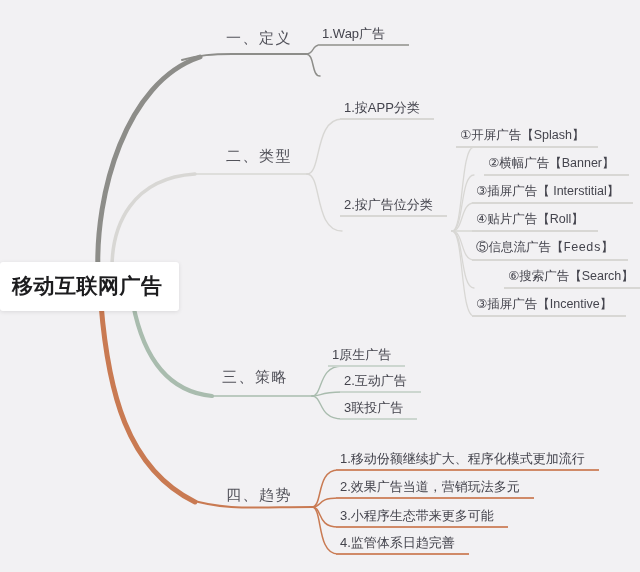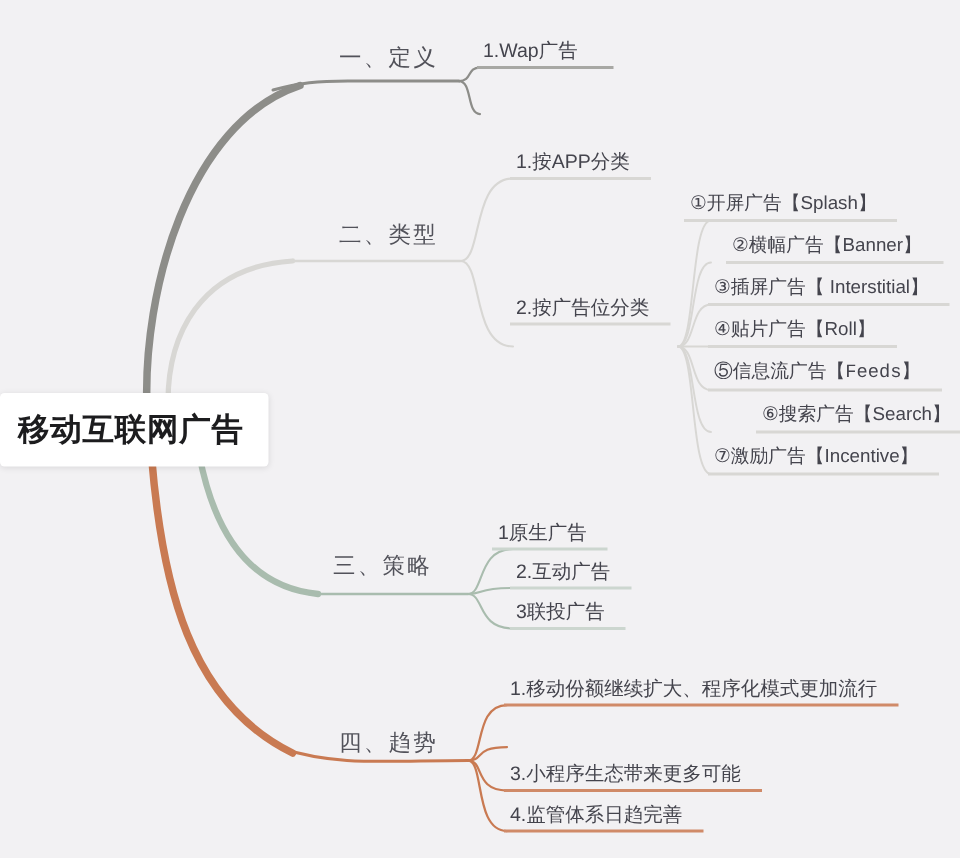--- a/index.html
+++ b/index.html
@@ -104,7 +104,7 @@
   <div class="node fan" style="left: 472px; top: 211px; border-bottom-color: rgb(216, 215, 212);">④贴片广告【Roll】</div>
   <div class="node fan" style="left: 472px; top: 240px; border-bottom-color: rgb(216, 215, 212); font-family: Liberation Mono, monospace;">⑤信息流广告【Feeds】</div>
   <div class="node fan" style="left: 472px; top: 268px; border-bottom-color: rgb(216, 215, 212); margin-left: 32px;">⑥搜索广告【Search】</div>
-  <div class="node fan" style="left: 472px; top: 296px; border-bottom-color: rgb(216, 215, 212);">⑦激励广告【Incentive】</div>
+  <div class="node fan" style="left: 472px; top: 296px; border-bottom-color: rgb(216, 215, 212);">③插屏广告【Incentive】</div>
 
   <div class="branch-label" style="left:222px; top:368px;">三、策略</div>
   <div class="node" style="left: 328px; top: 346px; border-bottom-color: rgb(204, 214, 207); text-align: center;">1原生广告</div>

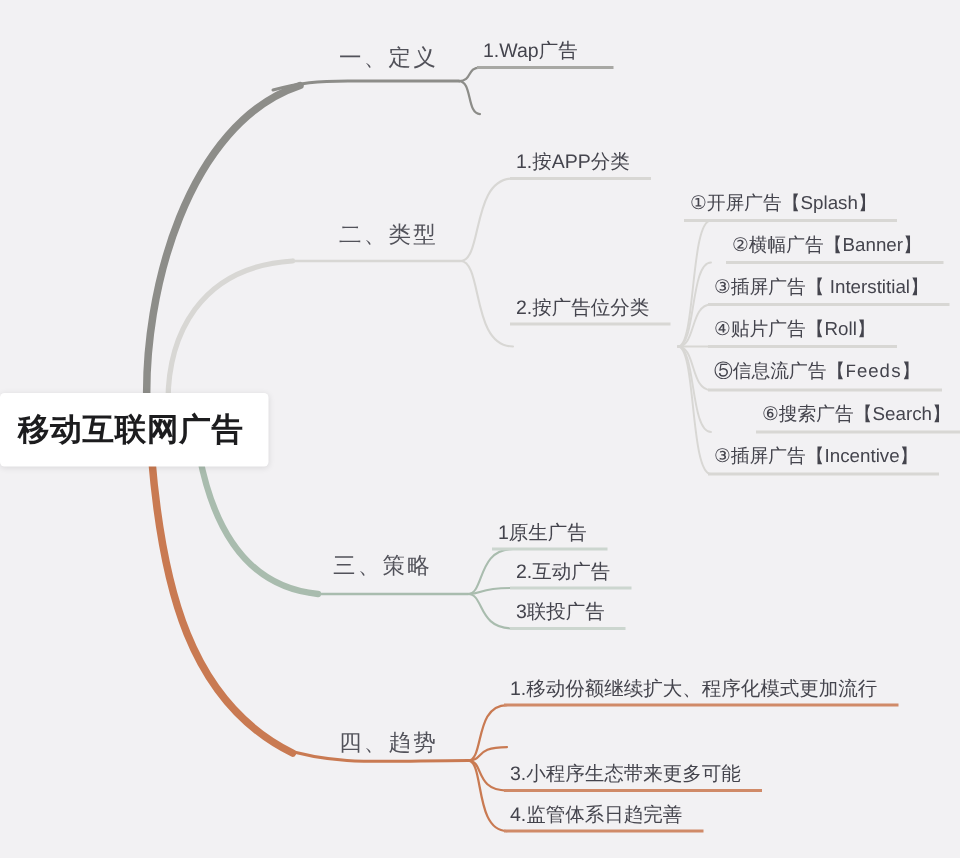--- a/index.html
+++ b/index.html
@@ -113,6 +113,7 @@
 
   <div class="branch-label" style="left:226px; top:486px;">四、趋势</div>
   <div class="node" style="left: 336px; top: 450px; border-bottom-color: rgb(208, 138, 104);">1.移动份额继续扩大、程序化模式更加流行</div>
+  <div class="node" style="left: 336px; top: 478px; border-bottom-color: rgb(208, 138, 104);">2.效果广告当道，营销玩法多元</div>
   <div class="node" style="left: 336px; top: 507px; border-bottom-color: rgb(208, 138, 104);">3.小程序生态带来更多可能</div>
   <div class="node" style="left: 336px; top: 534px; border-bottom-color: rgb(208, 138, 104);">4.监管体系日趋完善</div>
 

